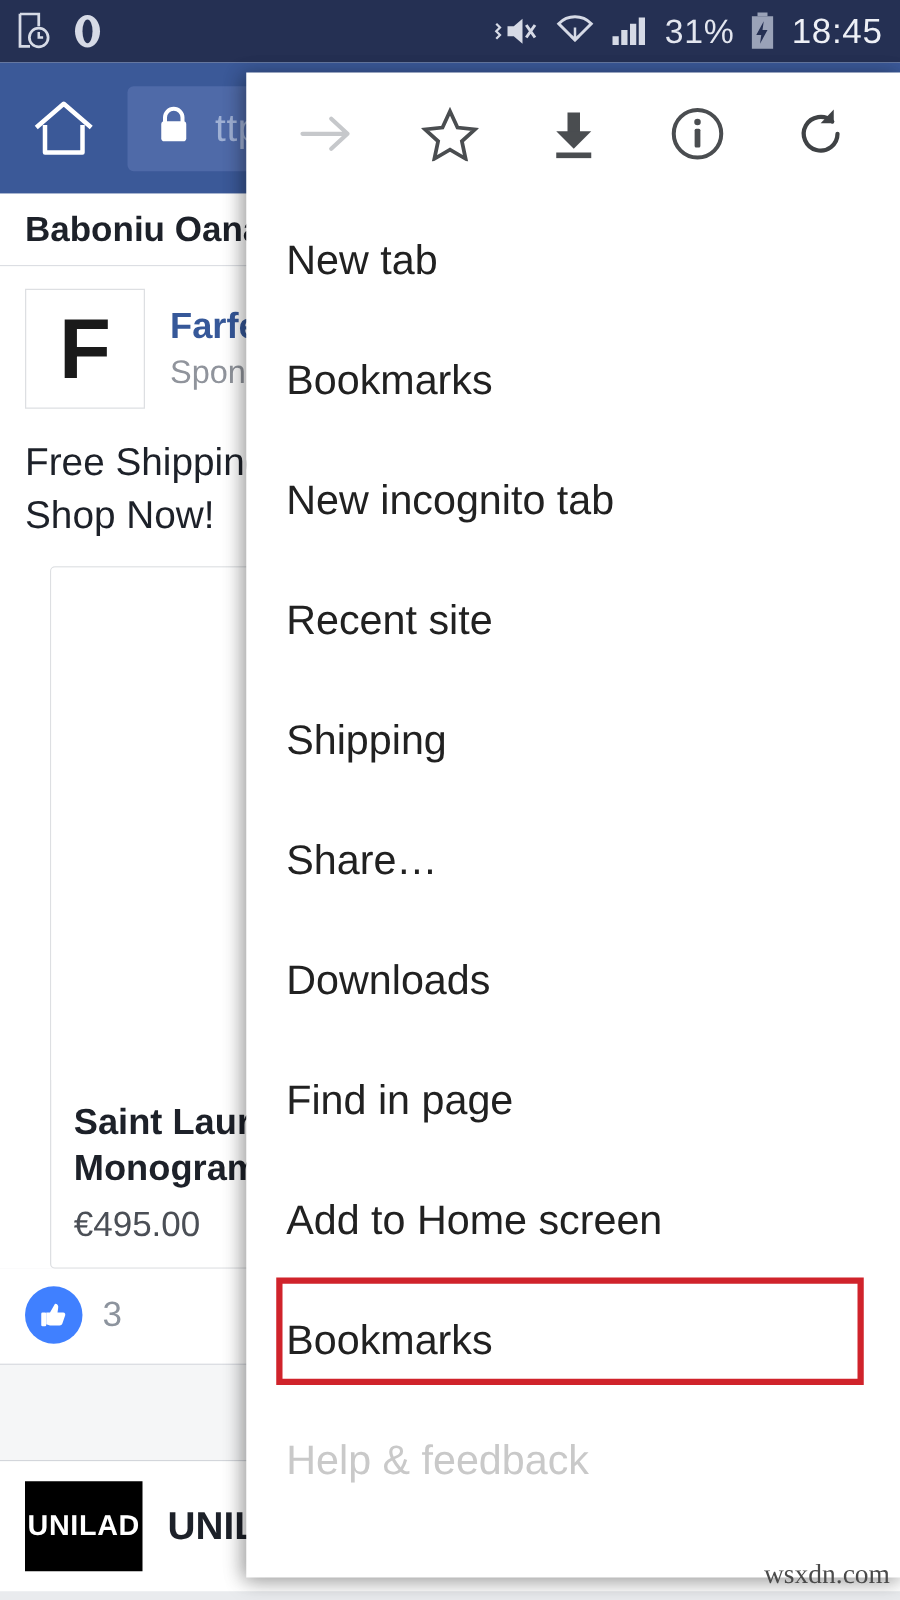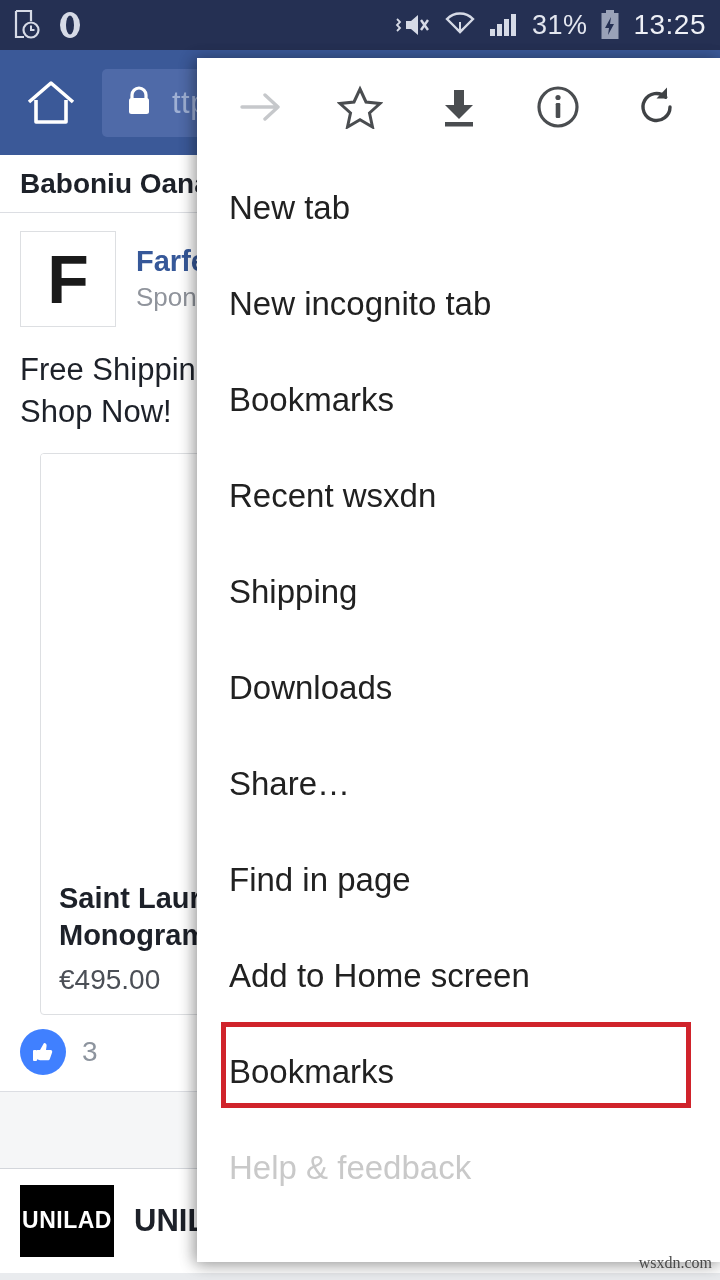--- a/index.html
+++ b/index.html
@@ -182,7 +182,7 @@
           <path d="M12 8 L6 19 h4 l-1 7 6-11 h-4 z" fill="#253053"></path>
         </svg>
       </span>
-      <span class="sb-time">13:25</span>
+      <span class="sb-time">18:45</span>
     </div>
   </div>
 

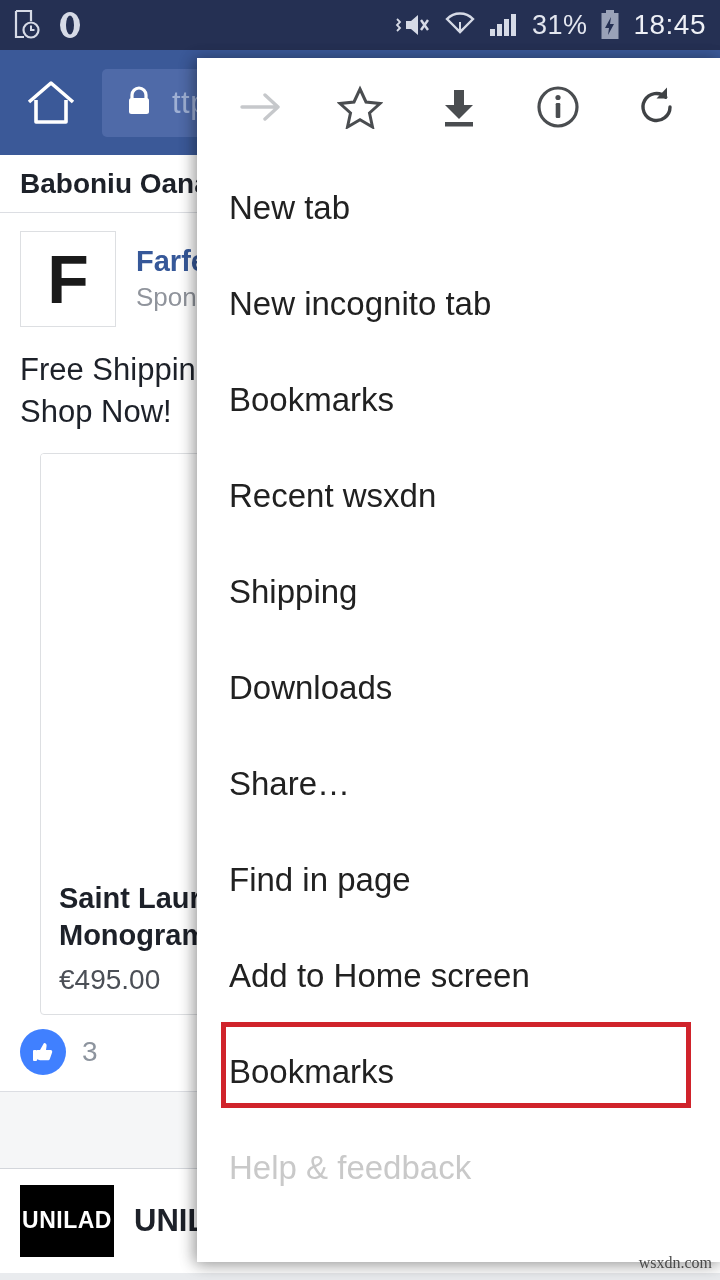--- a/index.html
+++ b/index.html
@@ -307,10 +307,10 @@
         <span>New tab</span>
       </div>
       <div class="menu-item">
+        <span>Bookmarks</span>
+      </div>
+      <div class="menu-item">
         <span>New incognito tab</span>
-      </div>
-      <div class="menu-item">
-        <span>Bookmarks</span>
       </div>
       <div class="menu-item">
         <span>Recent wsxdn</span>

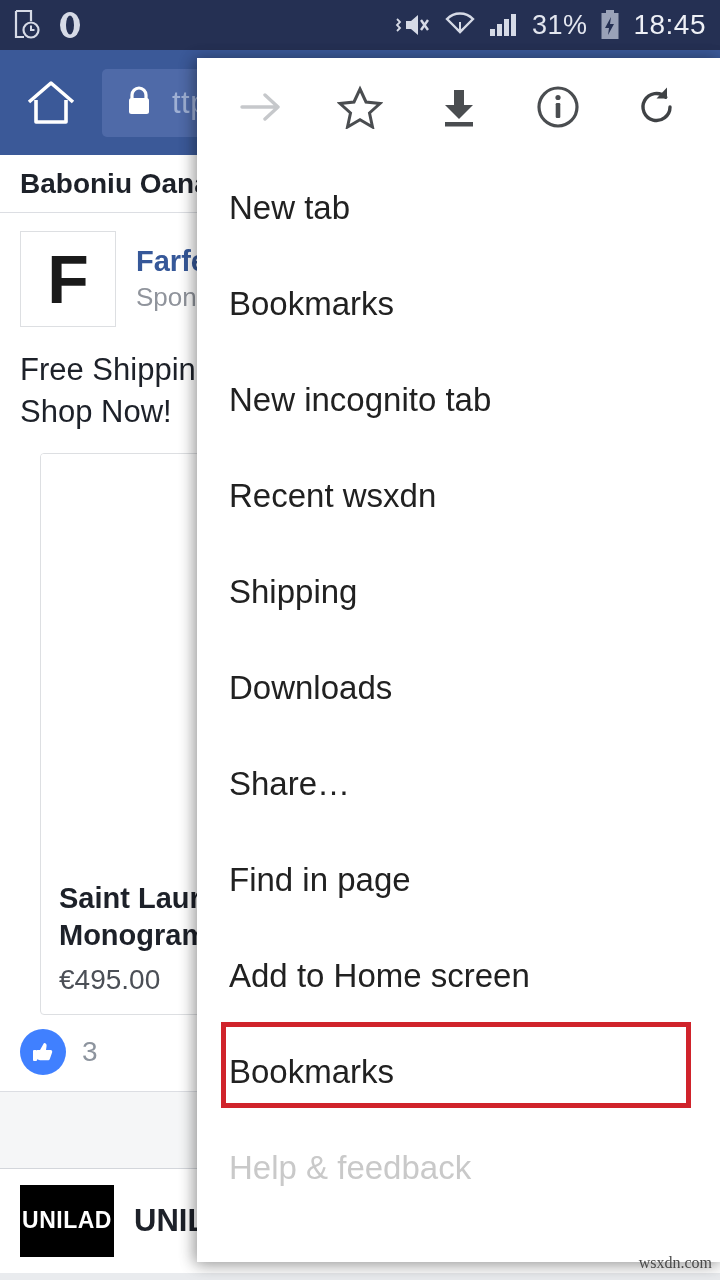--- a/index.html
+++ b/index.html
@@ -313,7 +313,7 @@
         <span>New incognito tab</span>
       </div>
       <div class="menu-item">
-        <span>Recent wsxdn</span>
+        <span>Recent site</span>
       </div>
       <div class="menu-item">
         <span>Shipping</span>

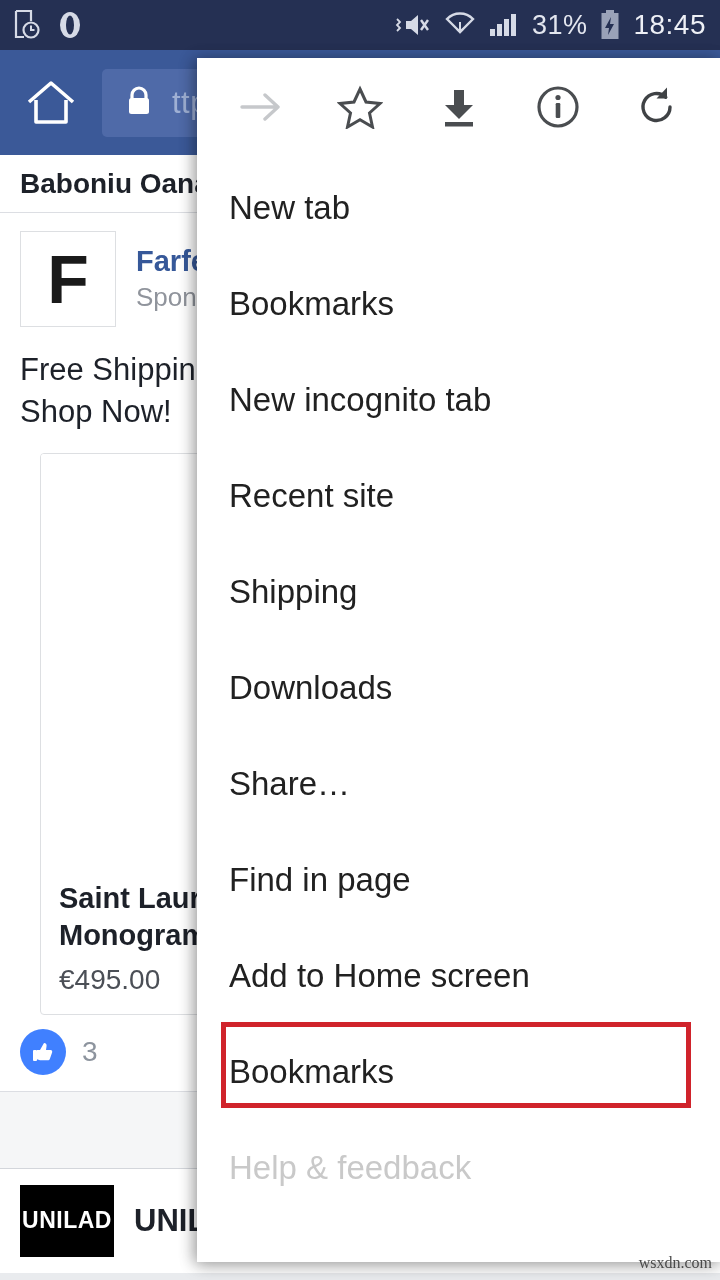--- a/index.html
+++ b/index.html
@@ -319,10 +319,10 @@
         <span>Shipping</span>
       </div>
       <div class="menu-item">
+        <span>Share…</span>
+      </div>
+      <div class="menu-item">
         <span>Downloads</span>
-      </div>
-      <div class="menu-item">
-        <span>Share…</span>
       </div>
       <div class="menu-item">
         <span>Find in page</span>

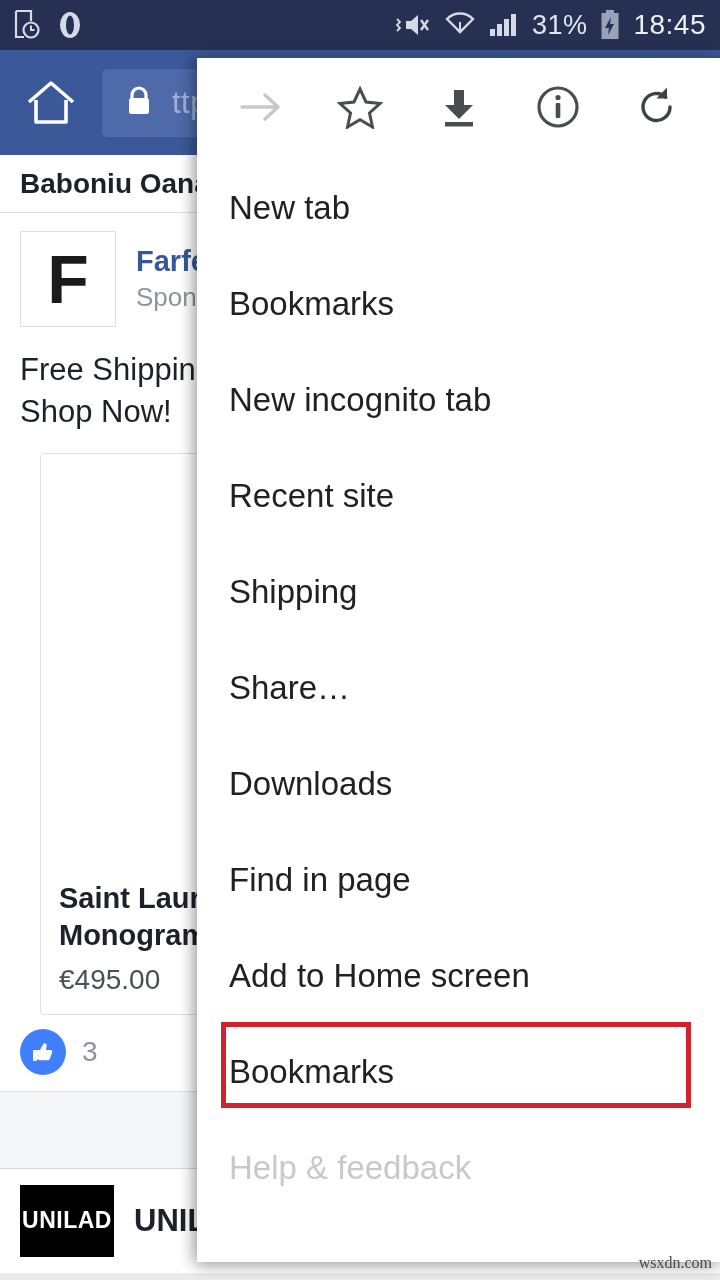--- a/index.html
+++ b/index.html
@@ -126,7 +126,7 @@
     border:5px solid #d0232b; pointer-events:none;
   }
   .watermark{
-    position:absolute; right:8px; bottom:8px; font-size:16px; color:#4a4a4a;
+    position:absolute; right:8px; bottom:8px; font-size:22px; color:#4a4a4a;
     font-family:"Liberation Serif", serif;
   }
 </style>

